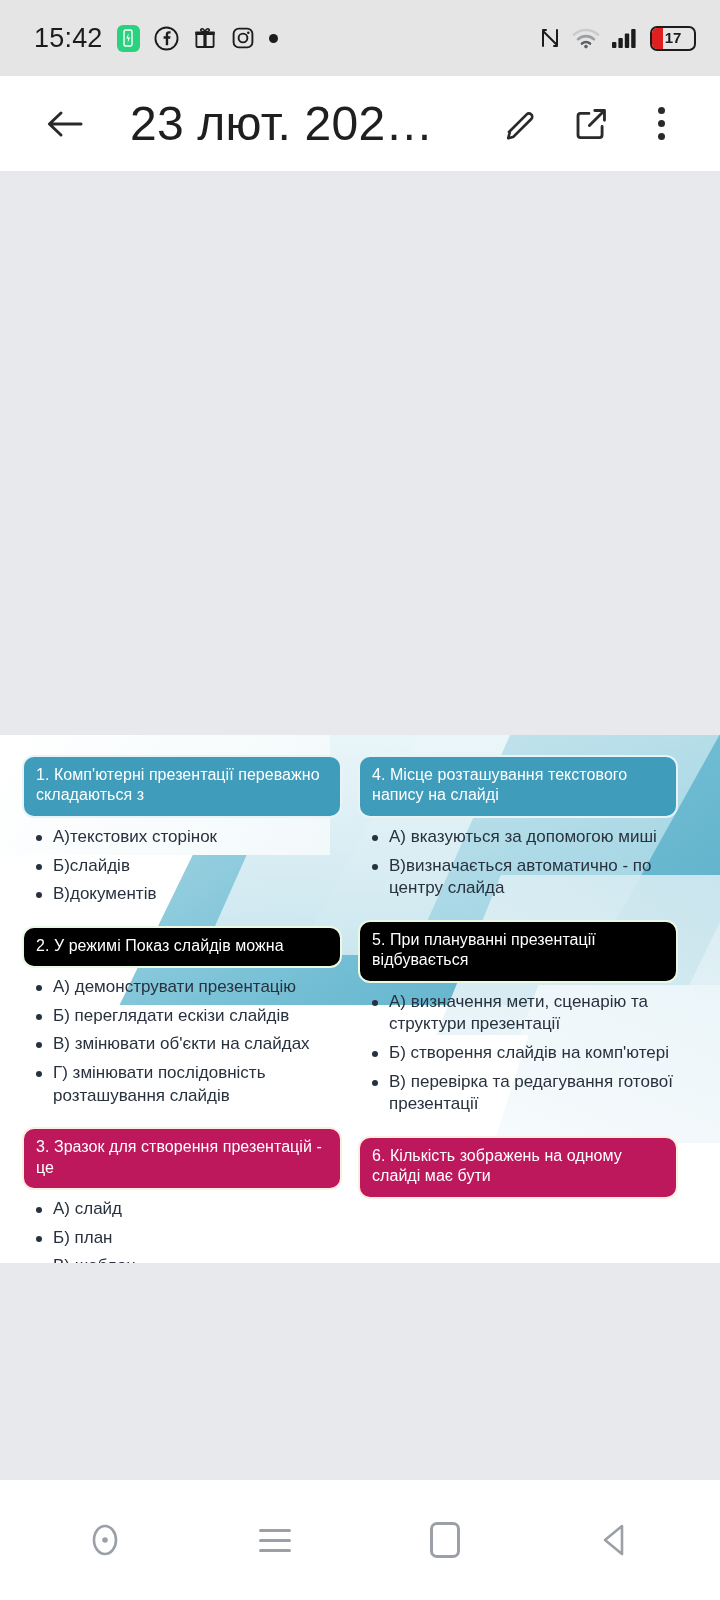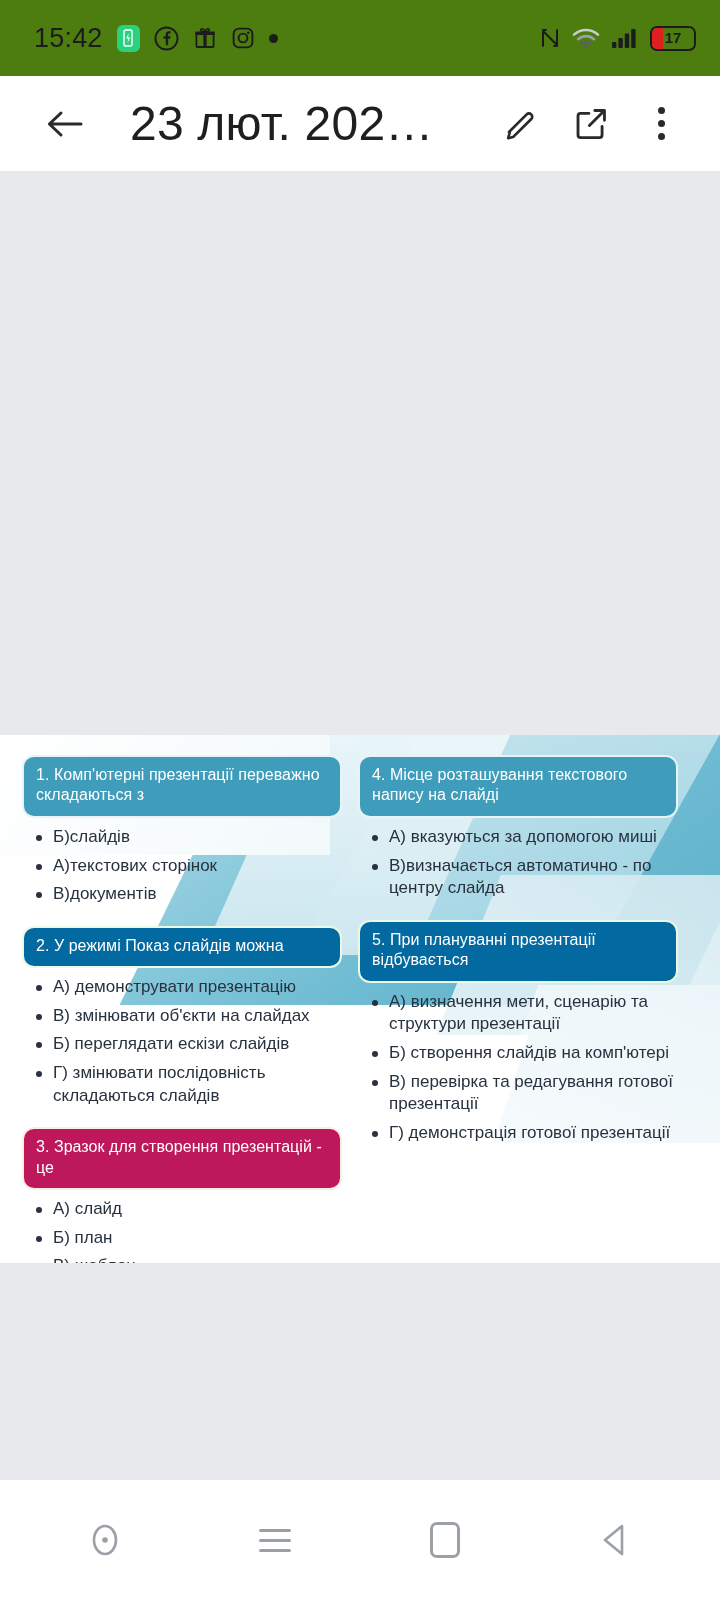--- a/index.html
+++ b/index.html
@@ -13,7 +13,7 @@
   
   .status-bar {
     height: 76px;
-    background: #4d7c0f;
+    background: #e5e5e5;
     display: flex;
     align-items: center;
     justify-content: space-between;

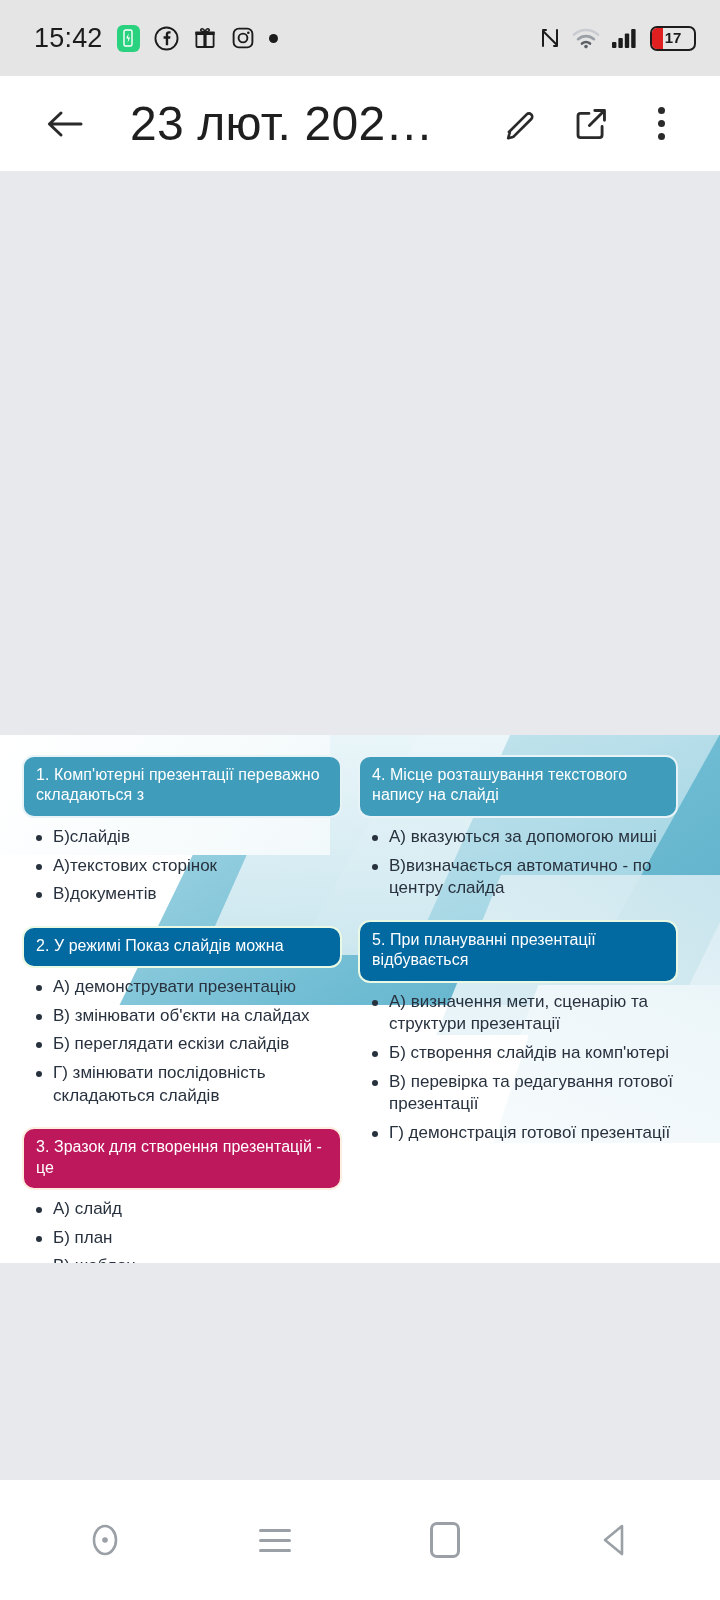--- a/index.html
+++ b/index.html
@@ -332,8 +332,8 @@
         <div class="qblock">
           <div class="qhead teal">1. Комп'ютерні презентації переважно складаються з</div>
           <ul class="qlist">
+            <li>А)текстових сторінок</li>
             <li>Б)слайдів</li>
-            <li>А)текстових сторінок</li>
             <li>В)документів</li>
           </ul>
         </div>

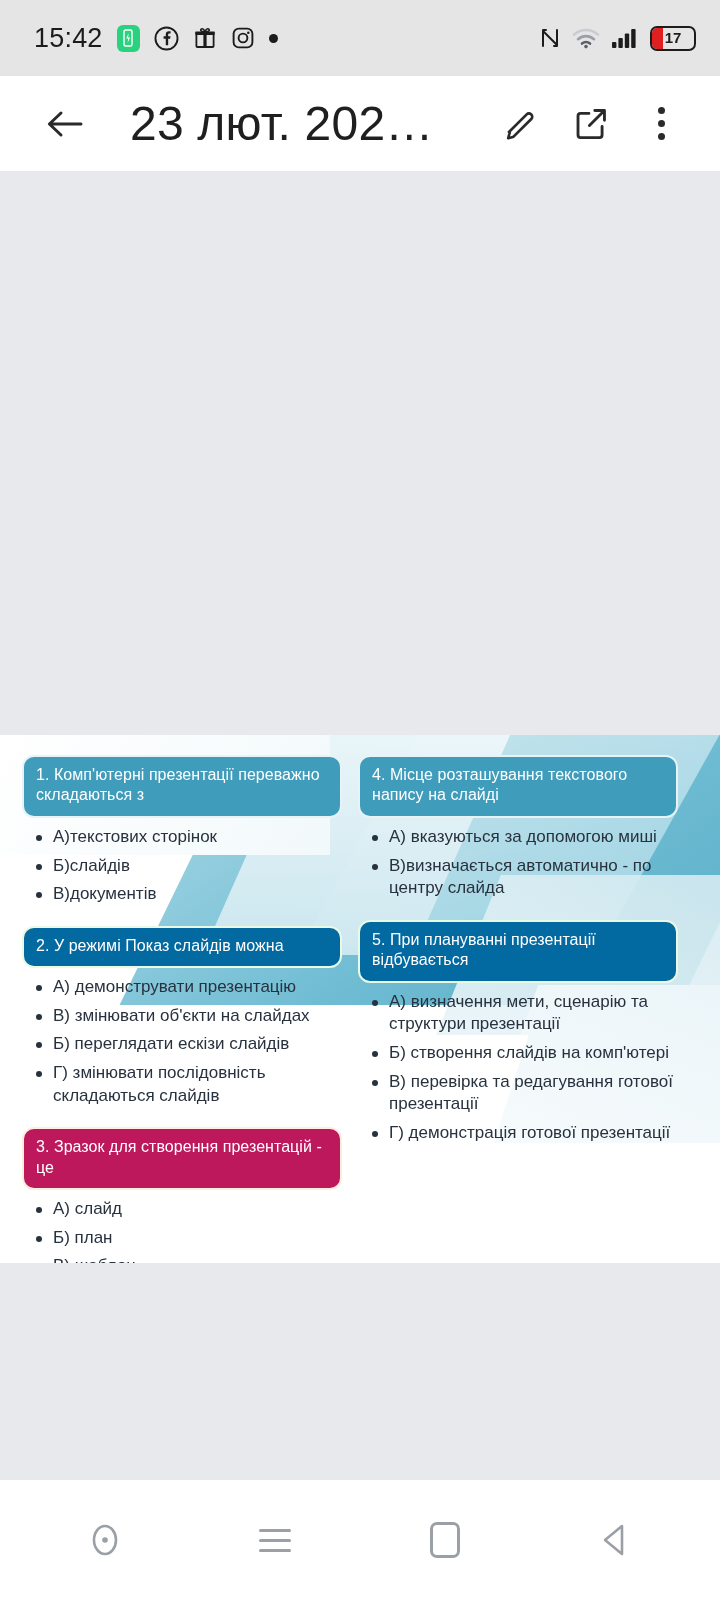--- a/index.html
+++ b/index.html
@@ -165,7 +165,7 @@
     letter-spacing: .05px;
   }
   .qhead.teal   { background: #3f9cbb; border: 2px solid #e7f3f7; }
-  .qhead.green  { background: #0369a1; border: 2px solid #eaf9e4; }
+  .qhead.green  { background: #000000; border: 2px solid #eaf9e4; }
   .qhead.orange { background: #be185d; border: 2px solid #fdeedf; }
 
   .qlist { list-style: none; margin: 8px 0 0 0; padding: 0 0 0 12px; }

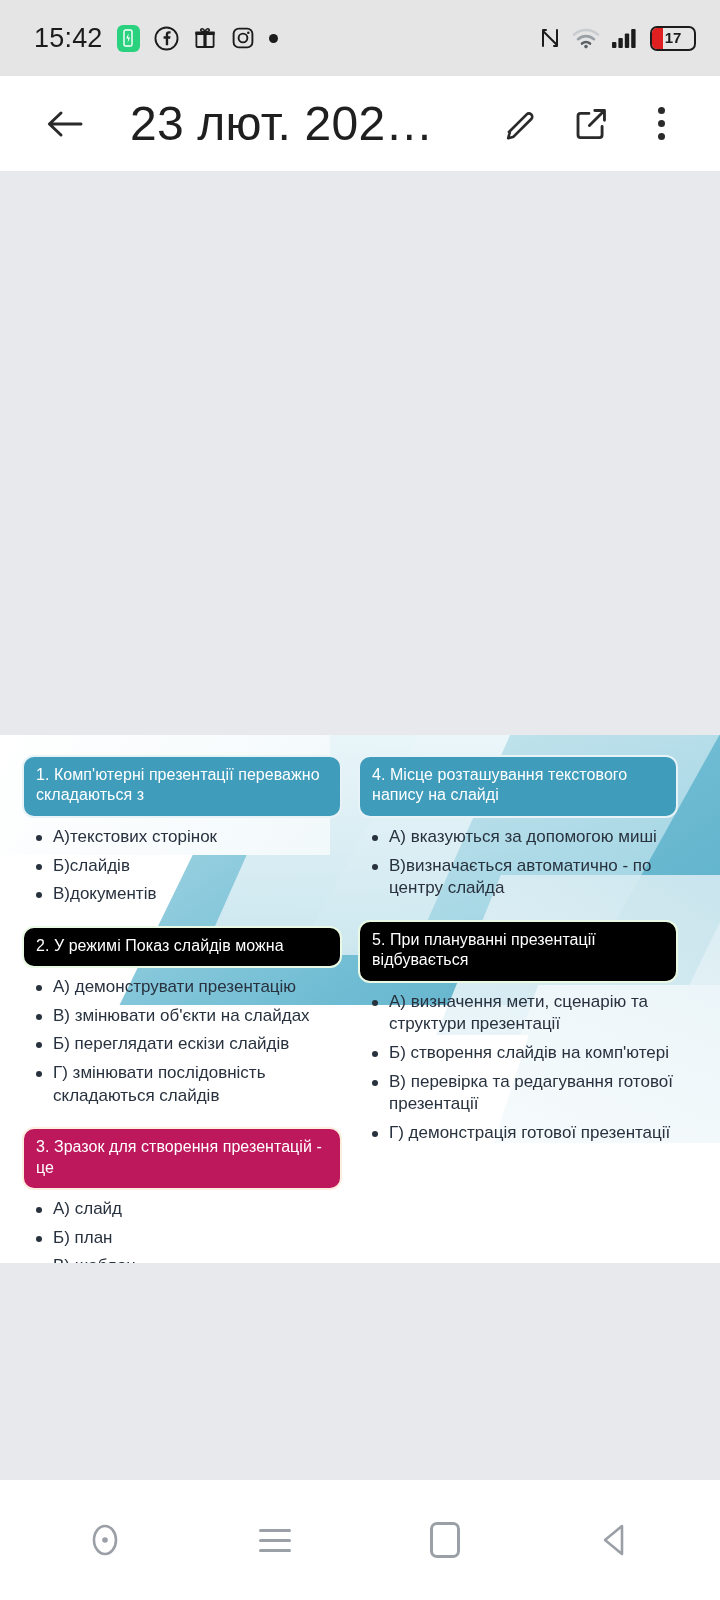--- a/index.html
+++ b/index.html
@@ -342,8 +342,8 @@
           <div class="qhead green">2. У режимі Показ слайдів можна</div>
           <ul class="qlist">
             <li>А) демонструвати презентацію</li>
+            <li>Б) переглядати ескізи слайдів</li>
             <li>В) змінювати об'єкти на слайдах</li>
-            <li>Б) переглядати ескізи слайдів</li>
             <li>Г) змінювати послідовність складаються слайдів</li>
           </ul>
         </div>

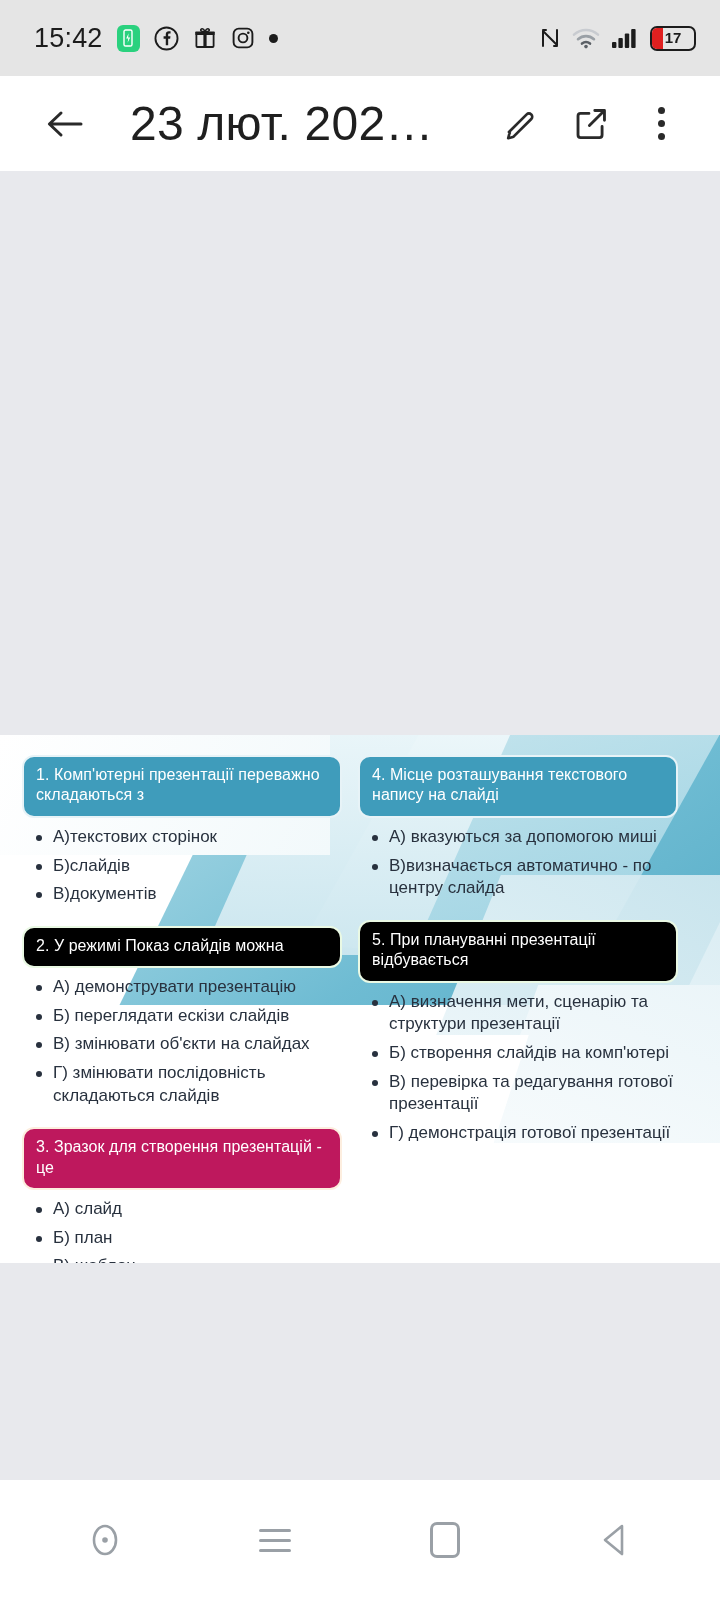--- a/index.html
+++ b/index.html
@@ -344,7 +344,7 @@
             <li>А) демонструвати презентацію</li>
             <li>Б) переглядати ескізи слайдів</li>
             <li>В) змінювати об'єкти на слайдах</li>
-            <li>Г) змінювати послідовність складаються слайдів</li>
+            <li>Г) змінювати послідовність розташування слайдів</li>
           </ul>
         </div>
 

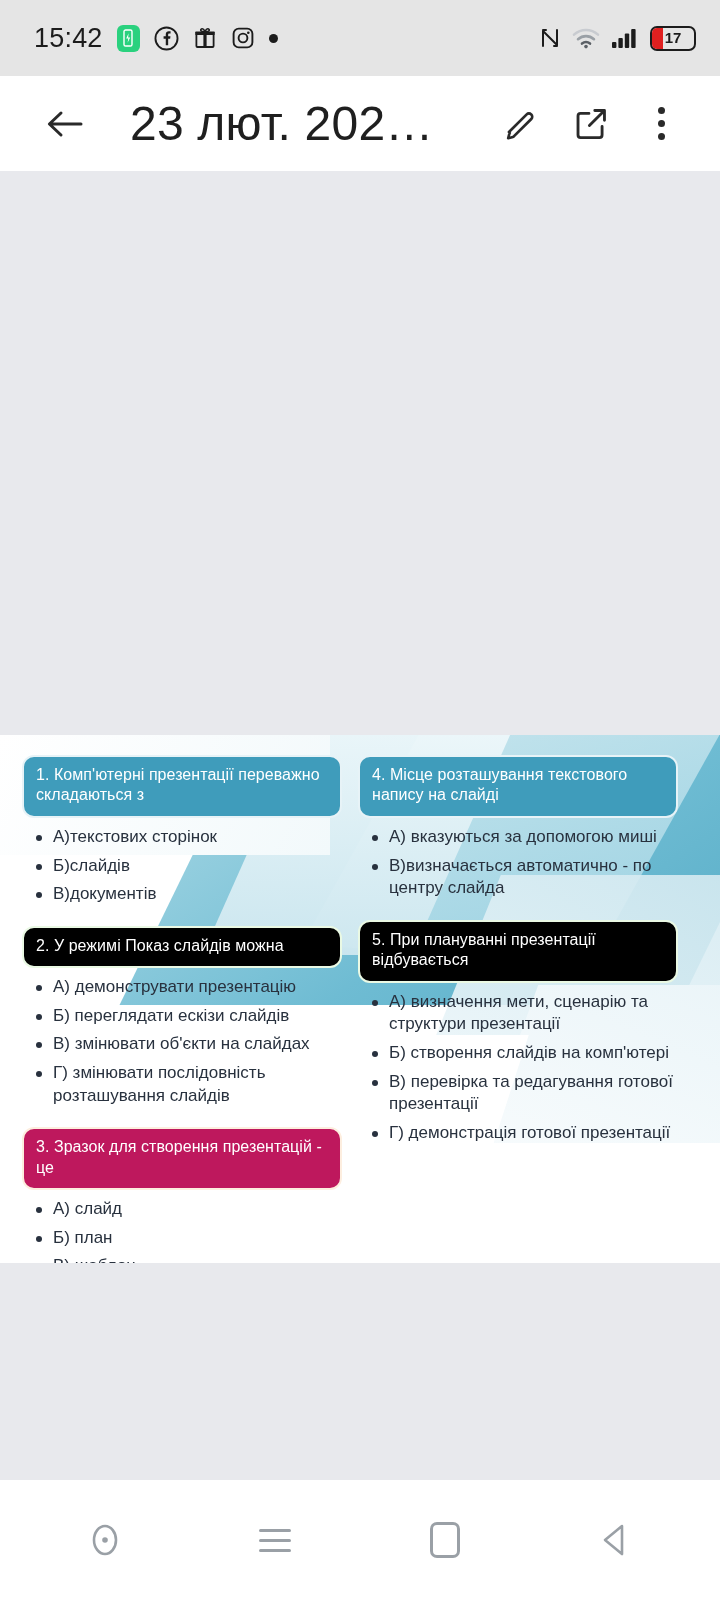--- a/index.html
+++ b/index.html
@@ -376,7 +376,6 @@
             <li>А) визначення мети, сценарію та структури презентації</li>
             <li>Б) створення слайдів на комп'ютері</li>
             <li>В) перевірка та редагування готової презентації</li>
-            <li>Г) демонстрація готової презентації</li>
           </ul>
         </div>
 

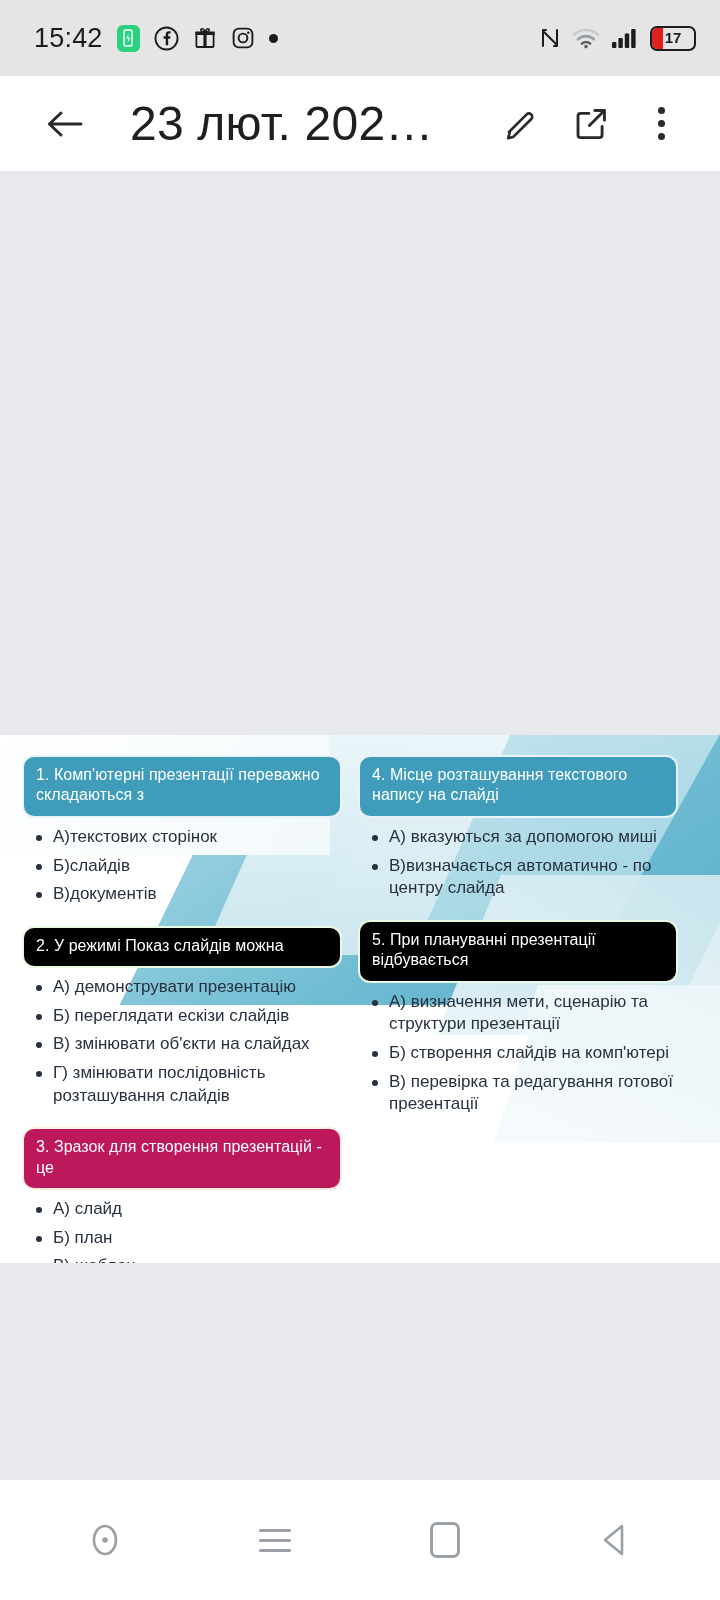--- a/index.html
+++ b/index.html
@@ -379,6 +379,10 @@
           </ul>
         </div>
 
+        <div class="qblock">
+          <div class="qhead orange">6. Кількість зображень на одному слайді має бути</div>
+
+        </div>
 
       </div>
 

